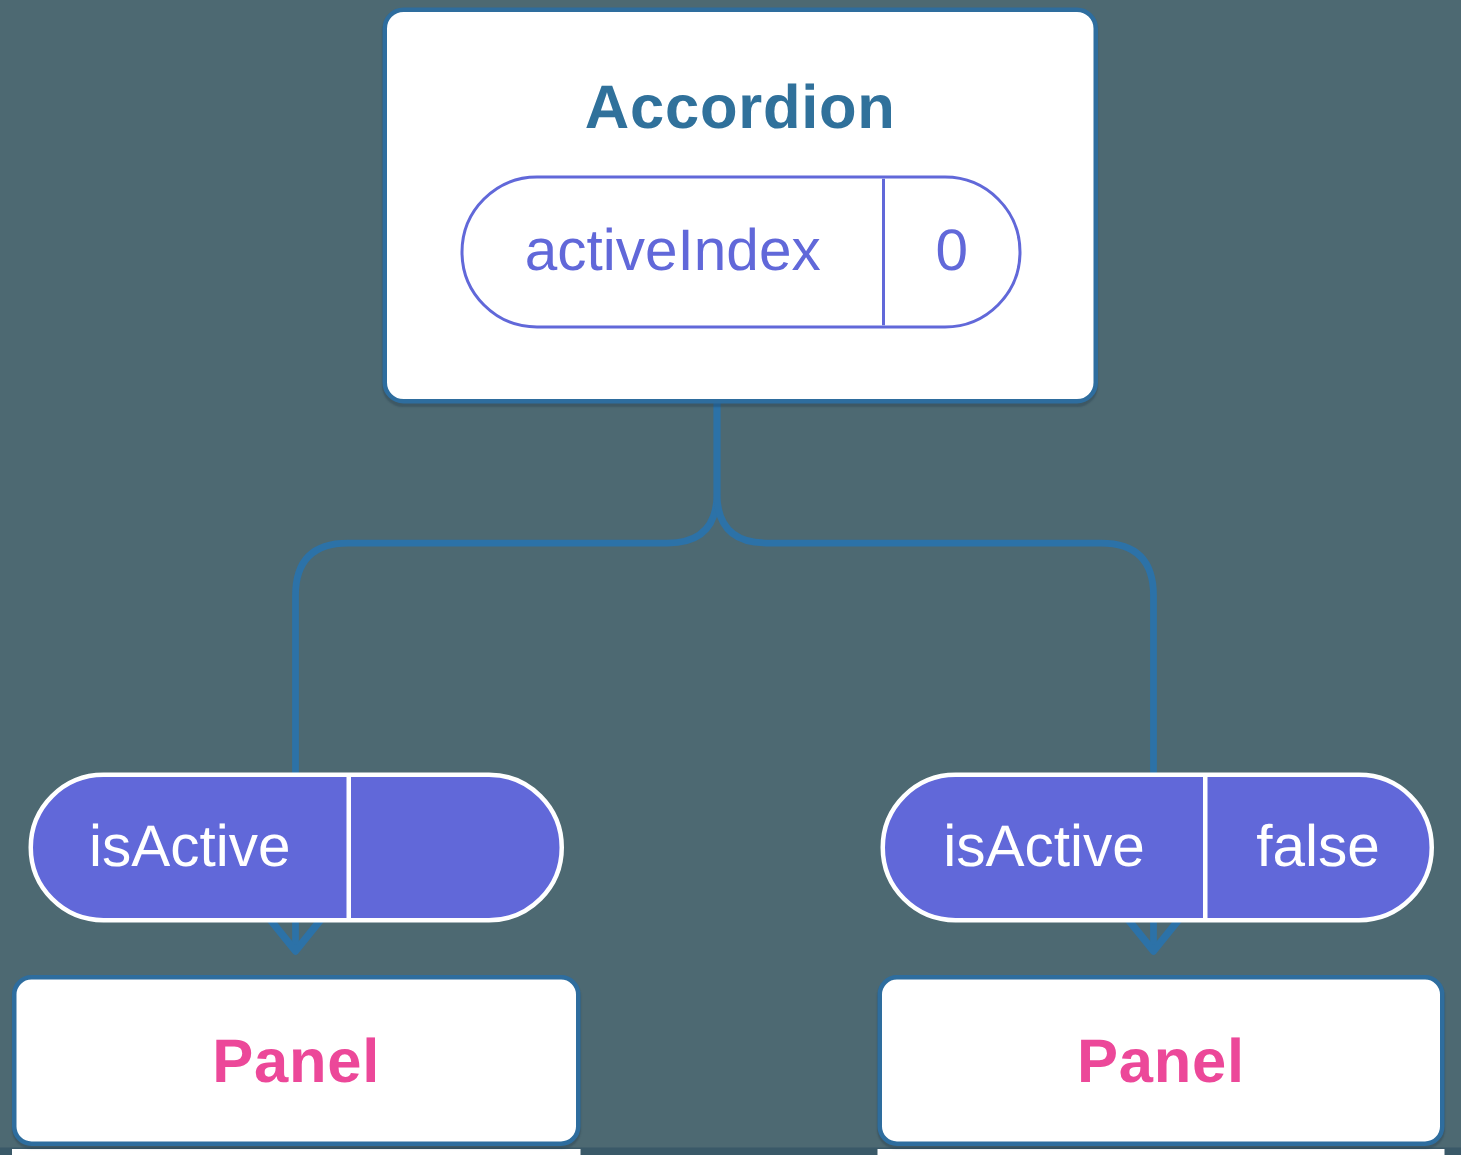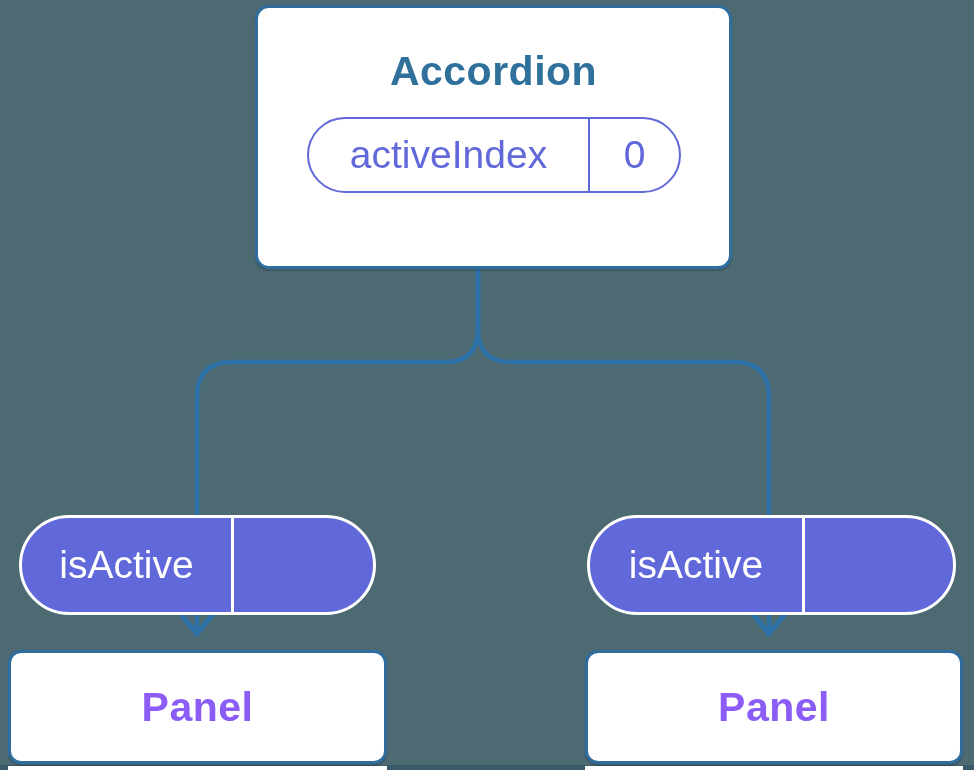--- a/index.html
+++ b/index.html
@@ -36,7 +36,7 @@
   }
   .state-pill{
     position:absolute;left:49px;top:109px;
-    width:374px;height:76px;
+    width:374px;height:102px;
     background:#ffffff;
     border:2.5px solid #6168d9;
     border-radius:60px;

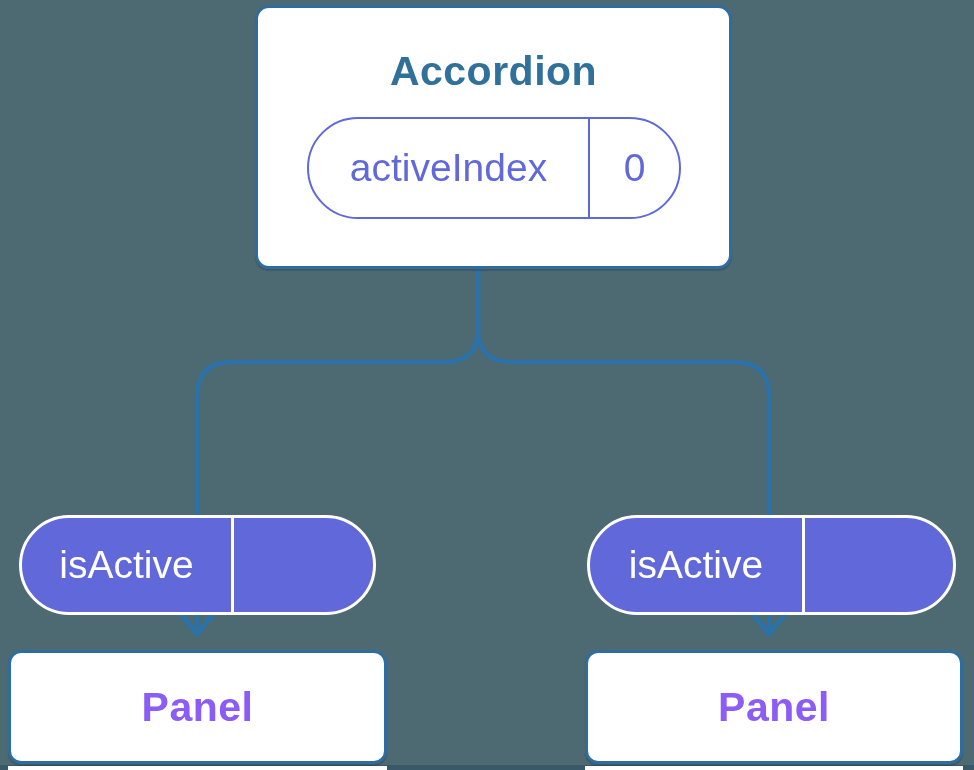--- a/index.html
+++ b/index.html
@@ -121,6 +121,7 @@
   <div class="prop-pill right">
     <span class="cell name">isActive</span>
     <span class="divider"></span>
+    <span class="cell value">false</span>
   </div>
 
   <div class="node-card panel-node left">

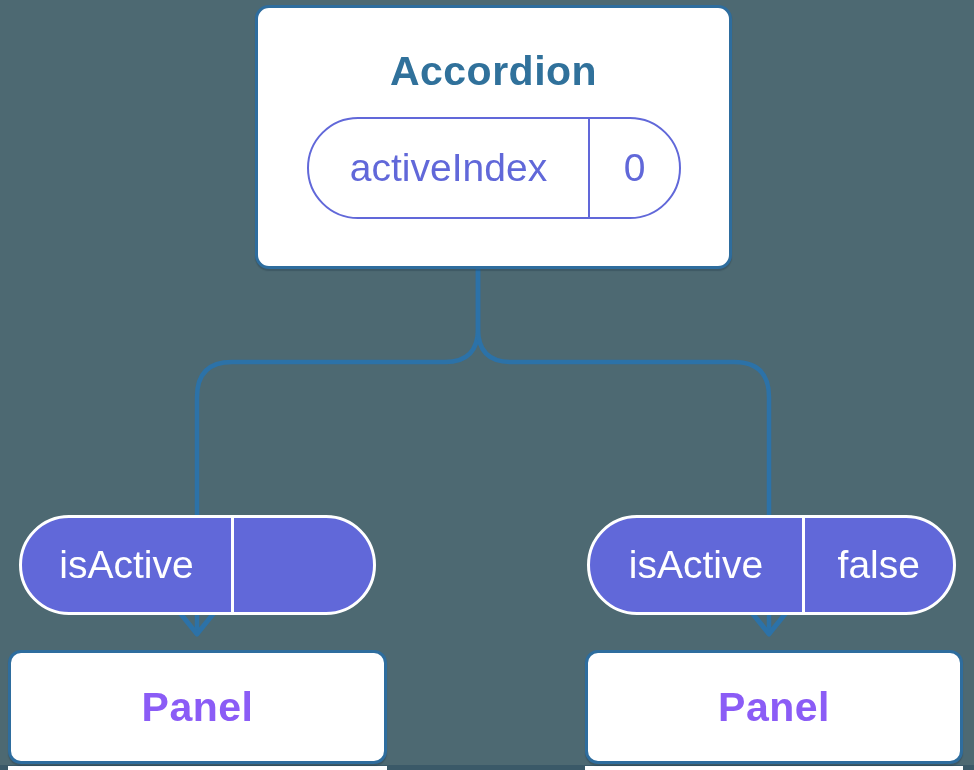--- a/index.html
+++ b/index.html
@@ -77,7 +77,7 @@
     border-radius:13px;
     display:flex;align-items:center;justify-content:center;
     font-size:41px;font-weight:700;letter-spacing:.5px;
-    color:#8b5cf6;
+    color:#ec4899;
     z-index:3;
   }
   .panel-node.left{left:8px;width:379px;}

